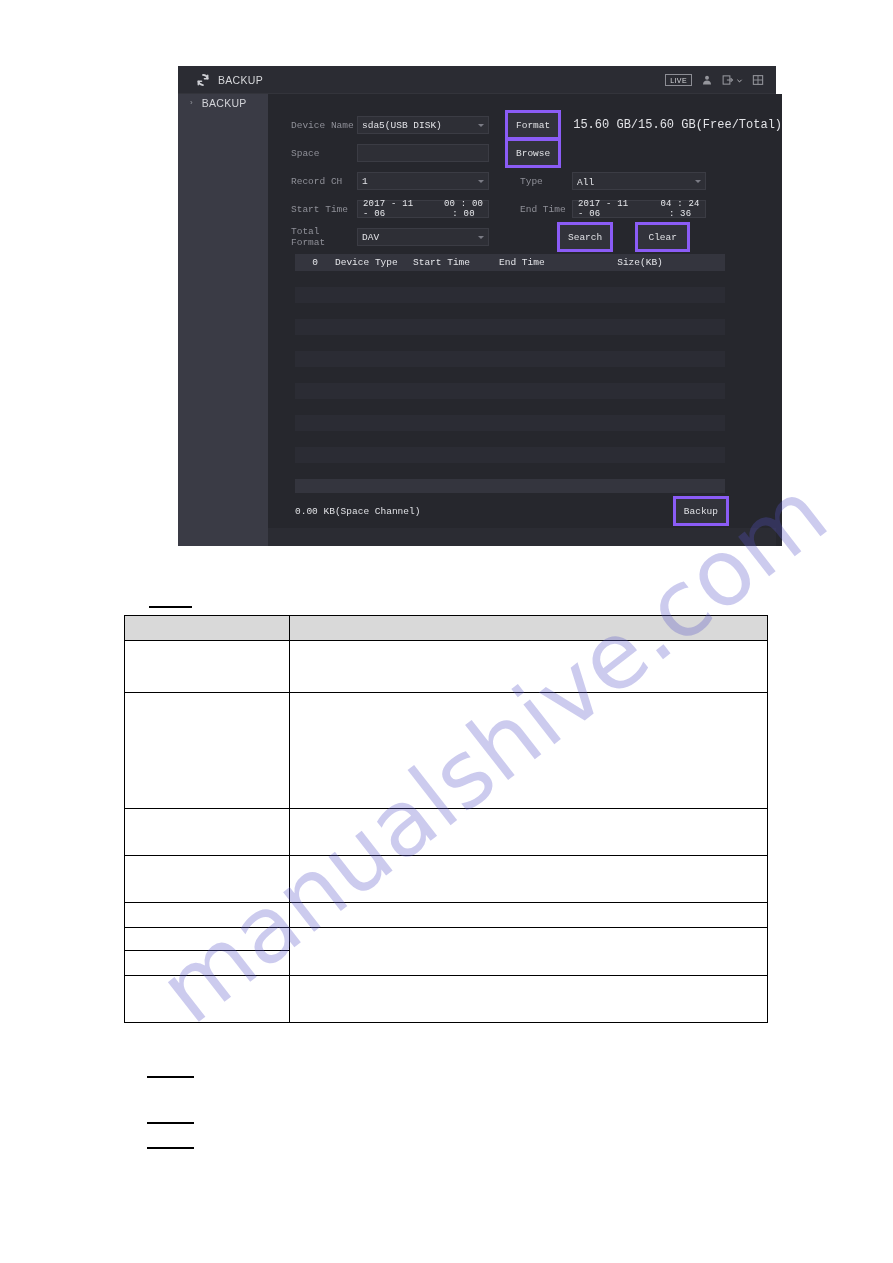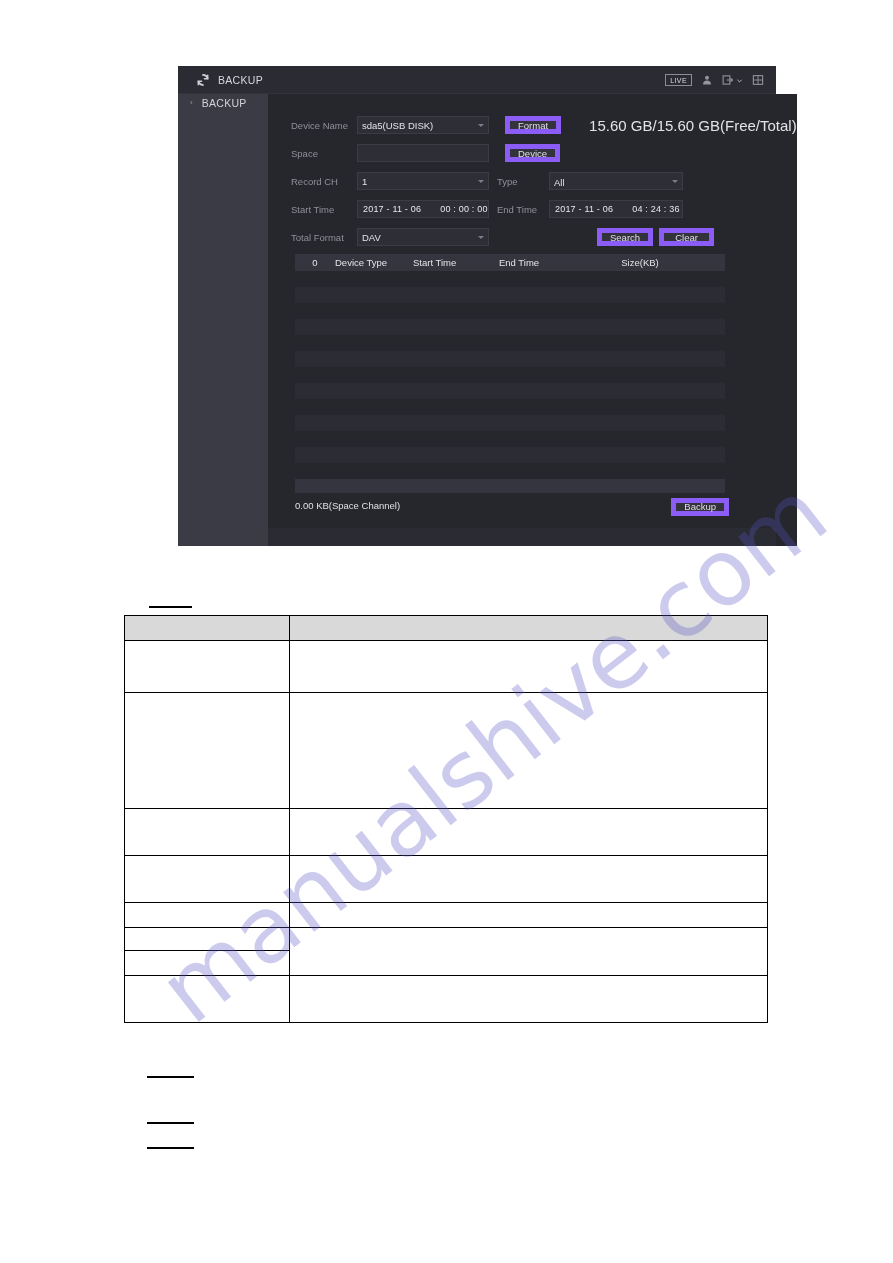--- a/index.html
+++ b/index.html
@@ -116,6 +116,7 @@
     background: #26272d;
     padding: 20px 0 0 0;
     position: relative;
+    font-family: Liberation Mono, monospace;
   }
 
   

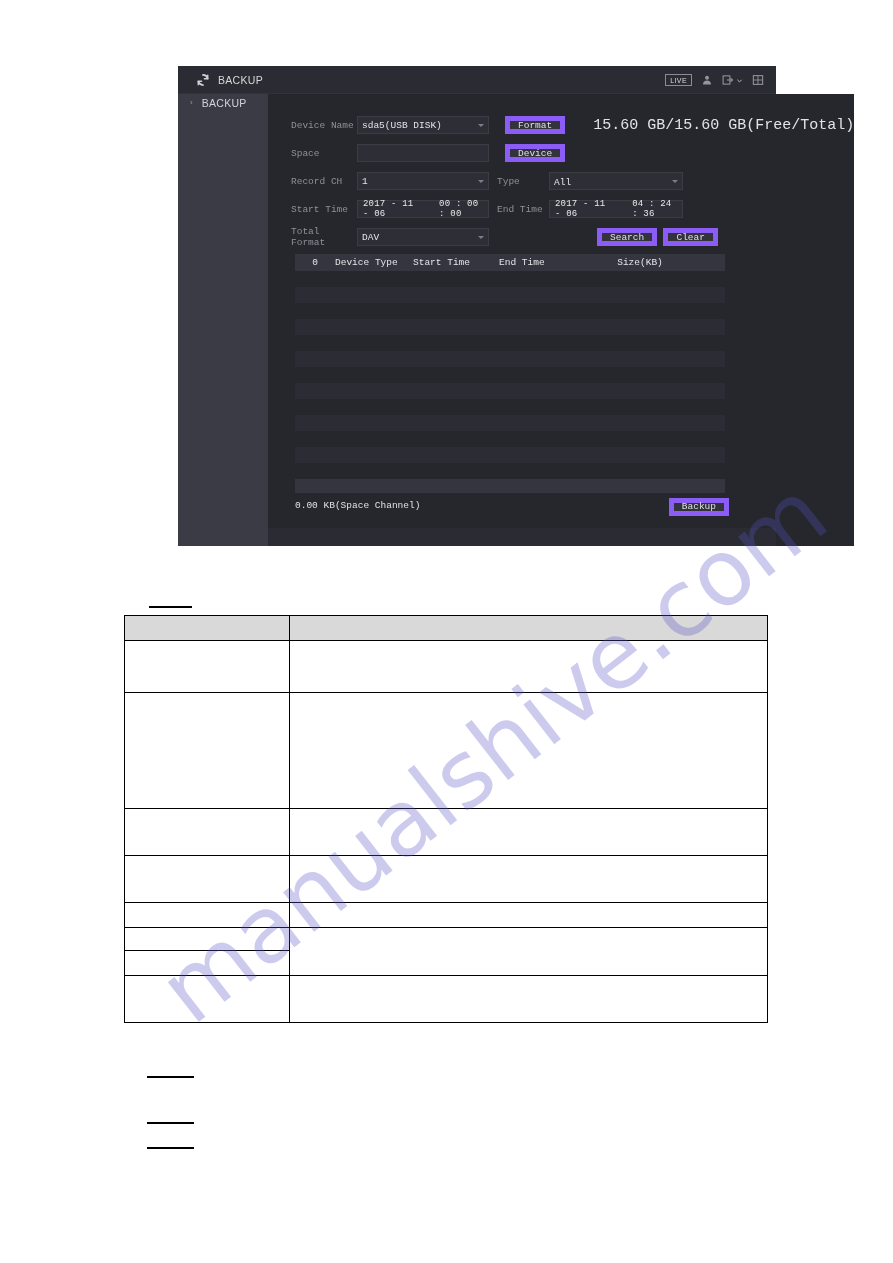--- a/index.html
+++ b/index.html
@@ -179,7 +179,7 @@
 
   .btn {
     background: #32333b;
-    border: 5px solid #8b5cf6;
+    border: 3px solid #8b5cf6;
     color: #dfe0e4;
     font-size: 9.5px;
     height: 18px;
@@ -187,7 +187,7 @@
     display: inline-flex;
     align-items: center;
     justify-content: center;
-    padding: 0 8px;
+    padding: 12px 8px;
     cursor: pointer;
   }
   .free-total {

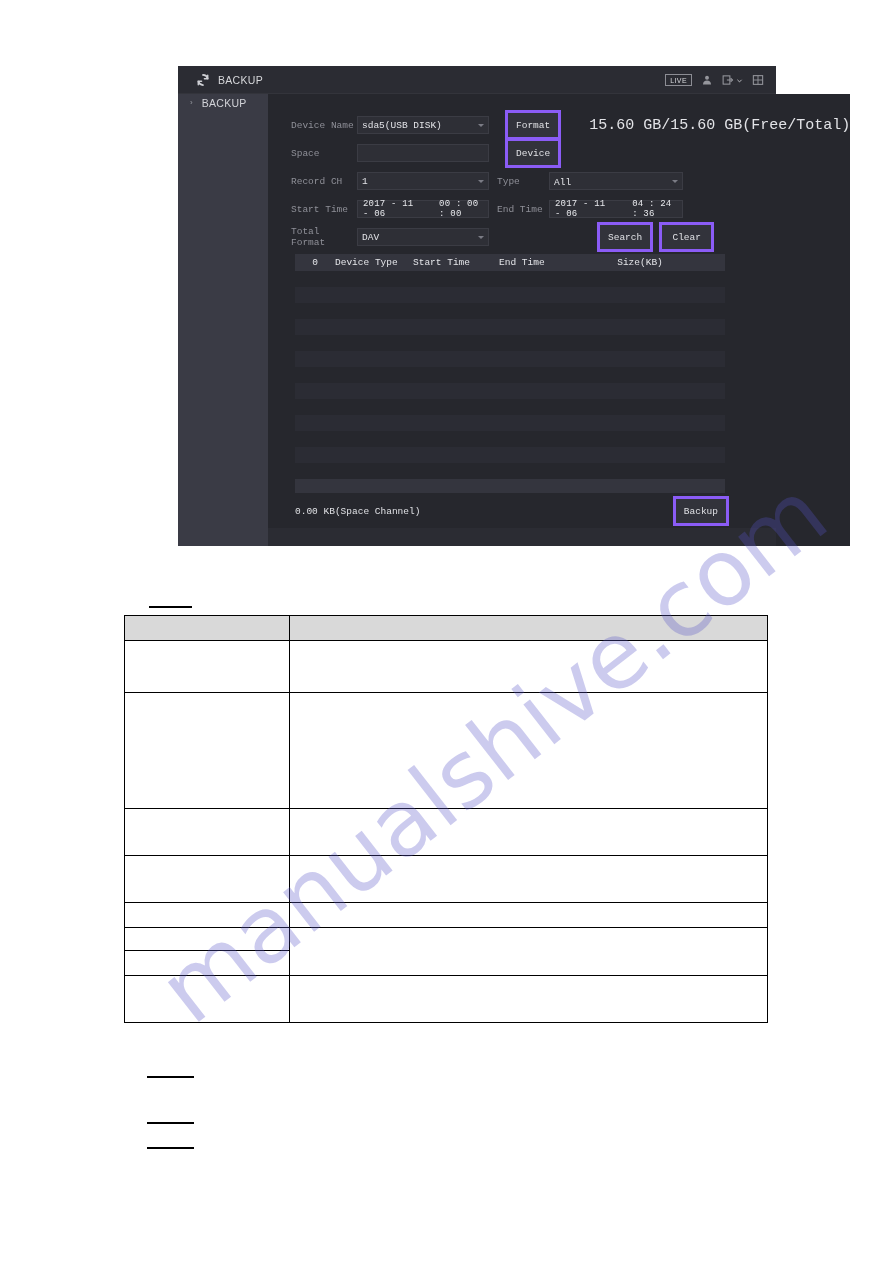--- a/index.html
+++ b/index.html
@@ -191,9 +191,9 @@
     cursor: pointer;
   }
   .free-total {
-    font-size: 15px;
+    font-size: 12px;
     color: #e2e3e7;
-    margin-left: 28px;
+    margin-left: 12px;
     white-space: nowrap;
   }
   .gap-r { margin-left: 16px; }

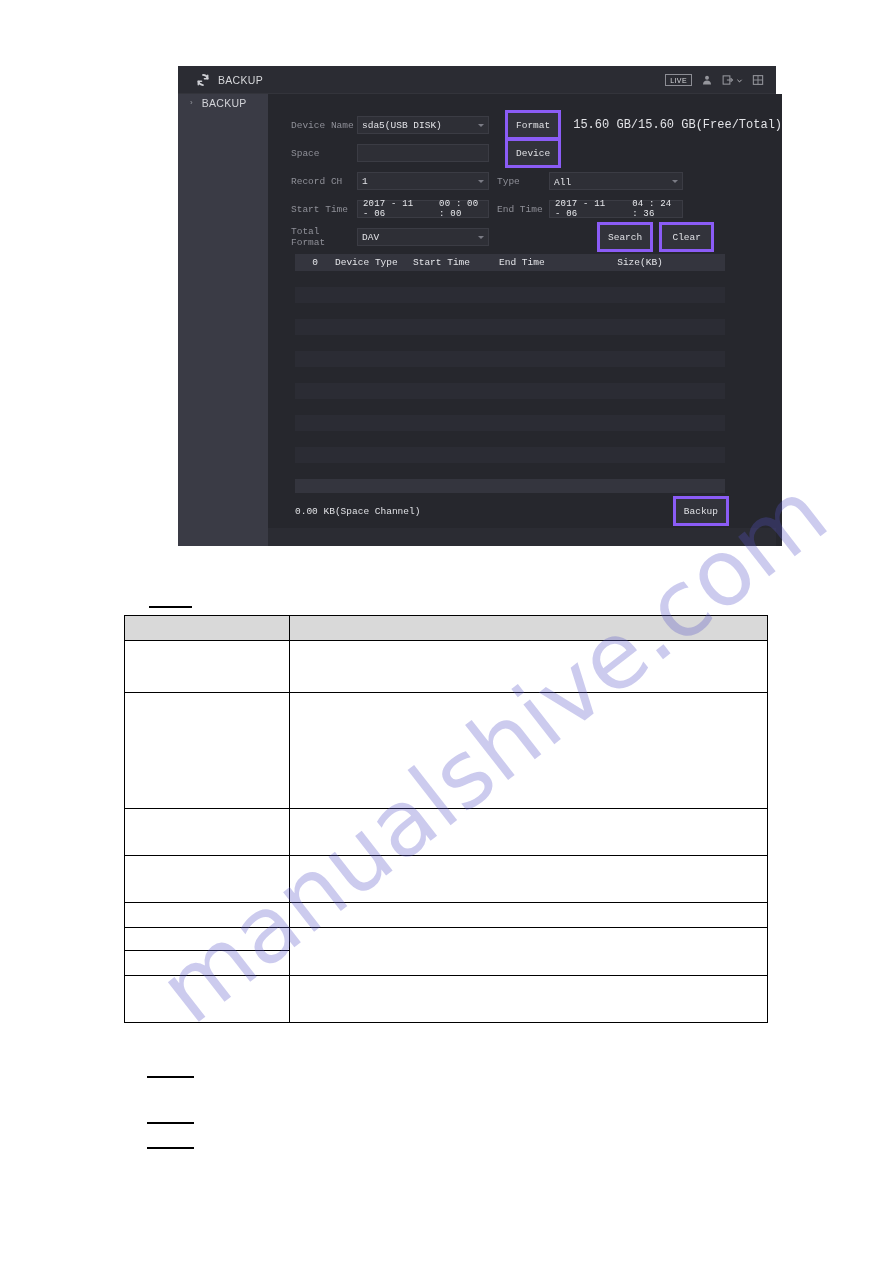--- a/index.html
+++ b/index.html
@@ -361,7 +361,7 @@
         <div class="frow">
           <span class="flabel">Space</span>
           <span class="txtin" placeholder=""></span>
-          <span class="btn gap-r">Device</span>
+          <span class="btn gap-r">Browse</span>
         </div>
 
         <div class="frow">

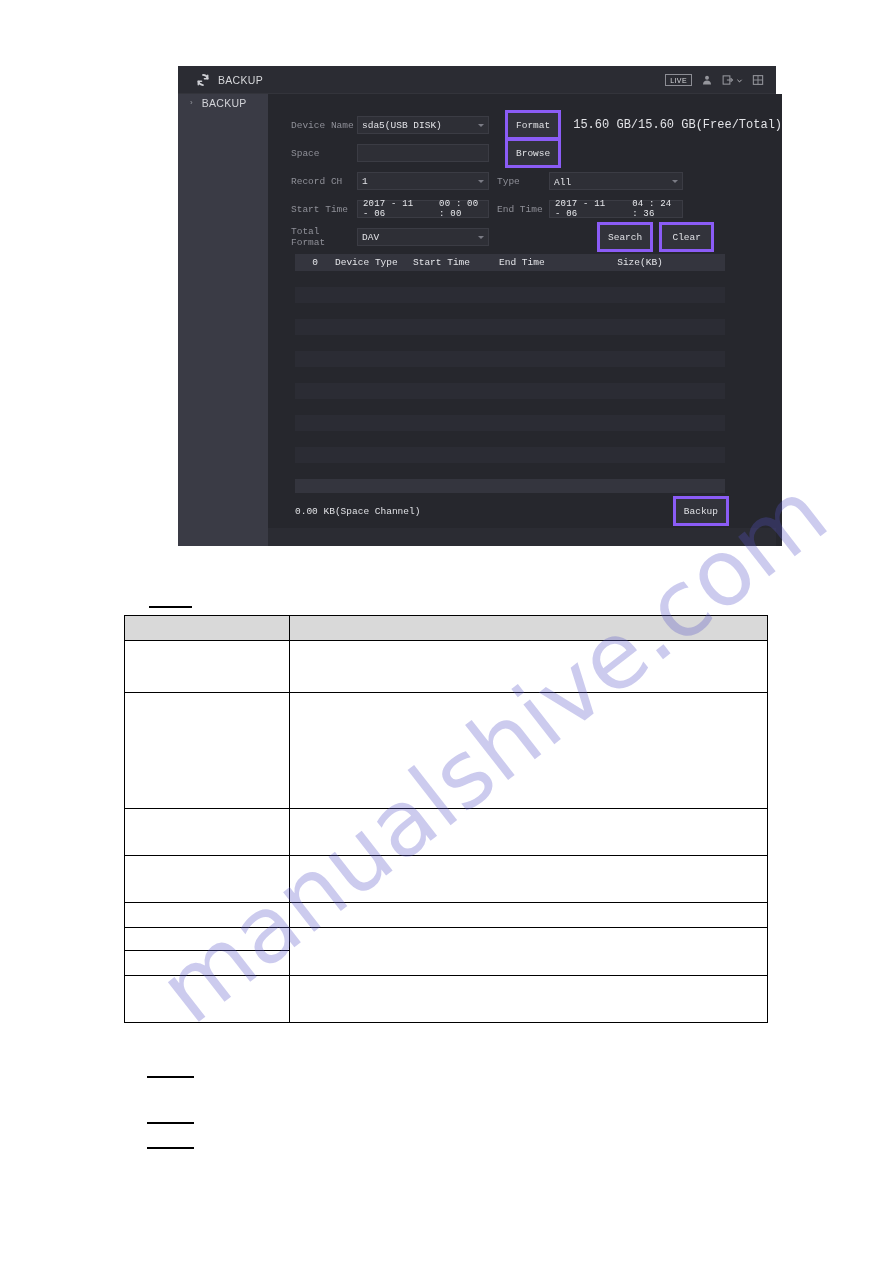--- a/index.html
+++ b/index.html
@@ -202,7 +202,7 @@
     font-size: 9.5px;
     color: #8f9098;
     flex: 0 0 52px;
-    margin-left: 8px;
+    margin-left: 31px;
   }
   .sel-wide {
     width: 134px; height: 18px;

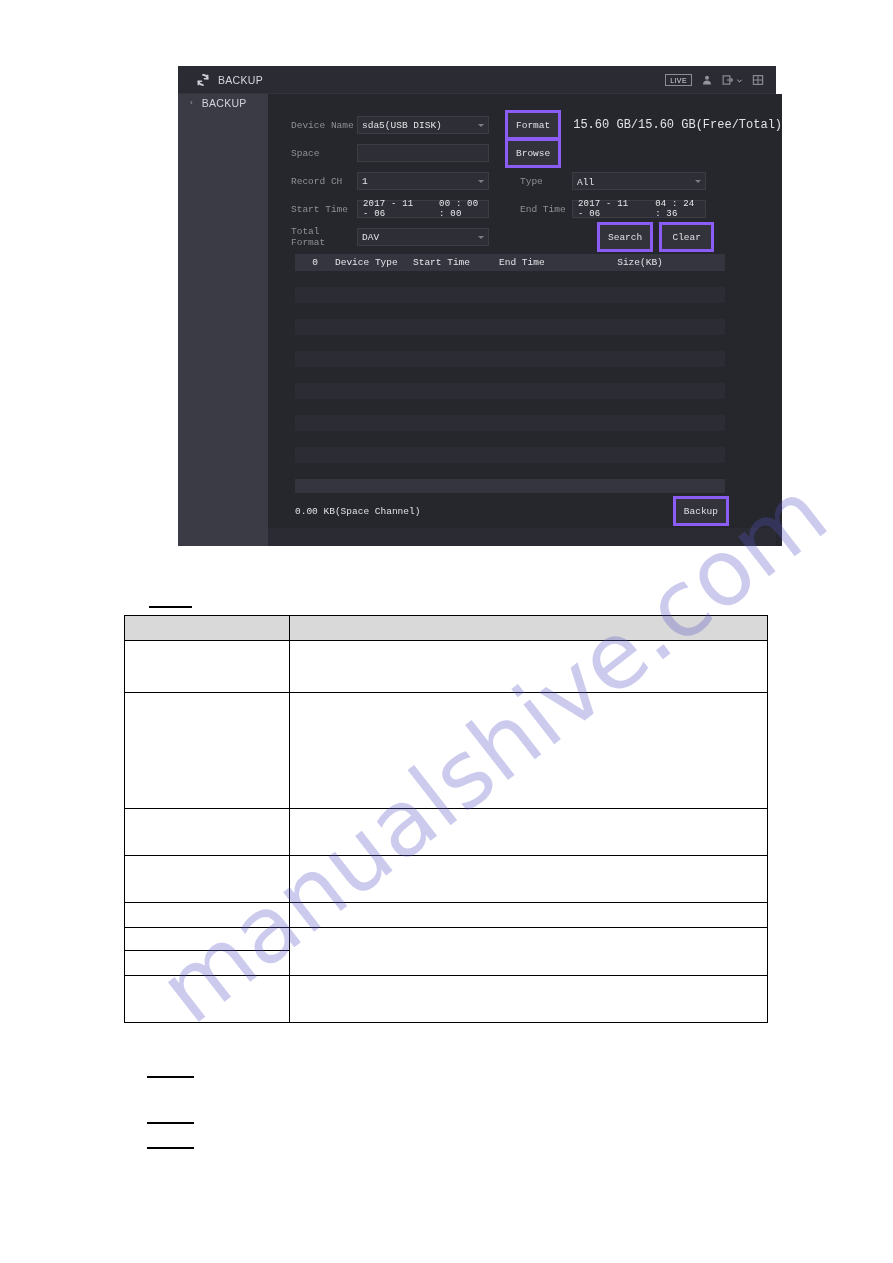--- a/index.html
+++ b/index.html
@@ -175,7 +175,7 @@
     letter-spacing: 0.2px;
   }
   .datein .d { padding-left: 5px; }
-  .datein .t { padding-left: 19px; }
+  .datein .t { padding-left: 19px; text-align: center; }
 
   .btn {
     background: #32333b;

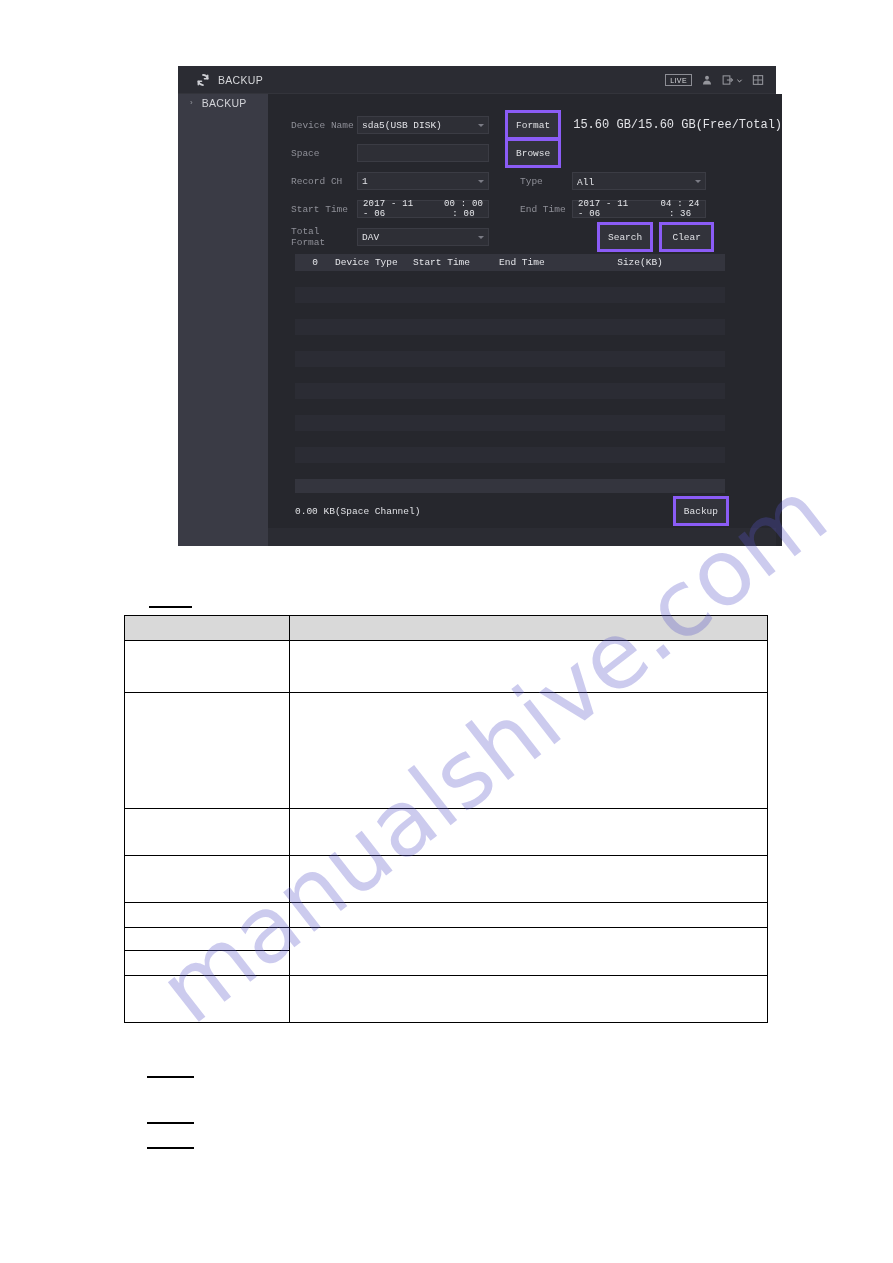--- a/index.html
+++ b/index.html
@@ -220,7 +220,7 @@
     border-right: 3px solid transparent;
     border-top: 3.5px solid #7b7c85;
   }
-  .btn-row { display: flex; gap: 6px; margin-left: 108px; }
+  .btn-row { display: flex; gap: 22px; margin-left: 68px; }
 
   
   .res-wrap {

